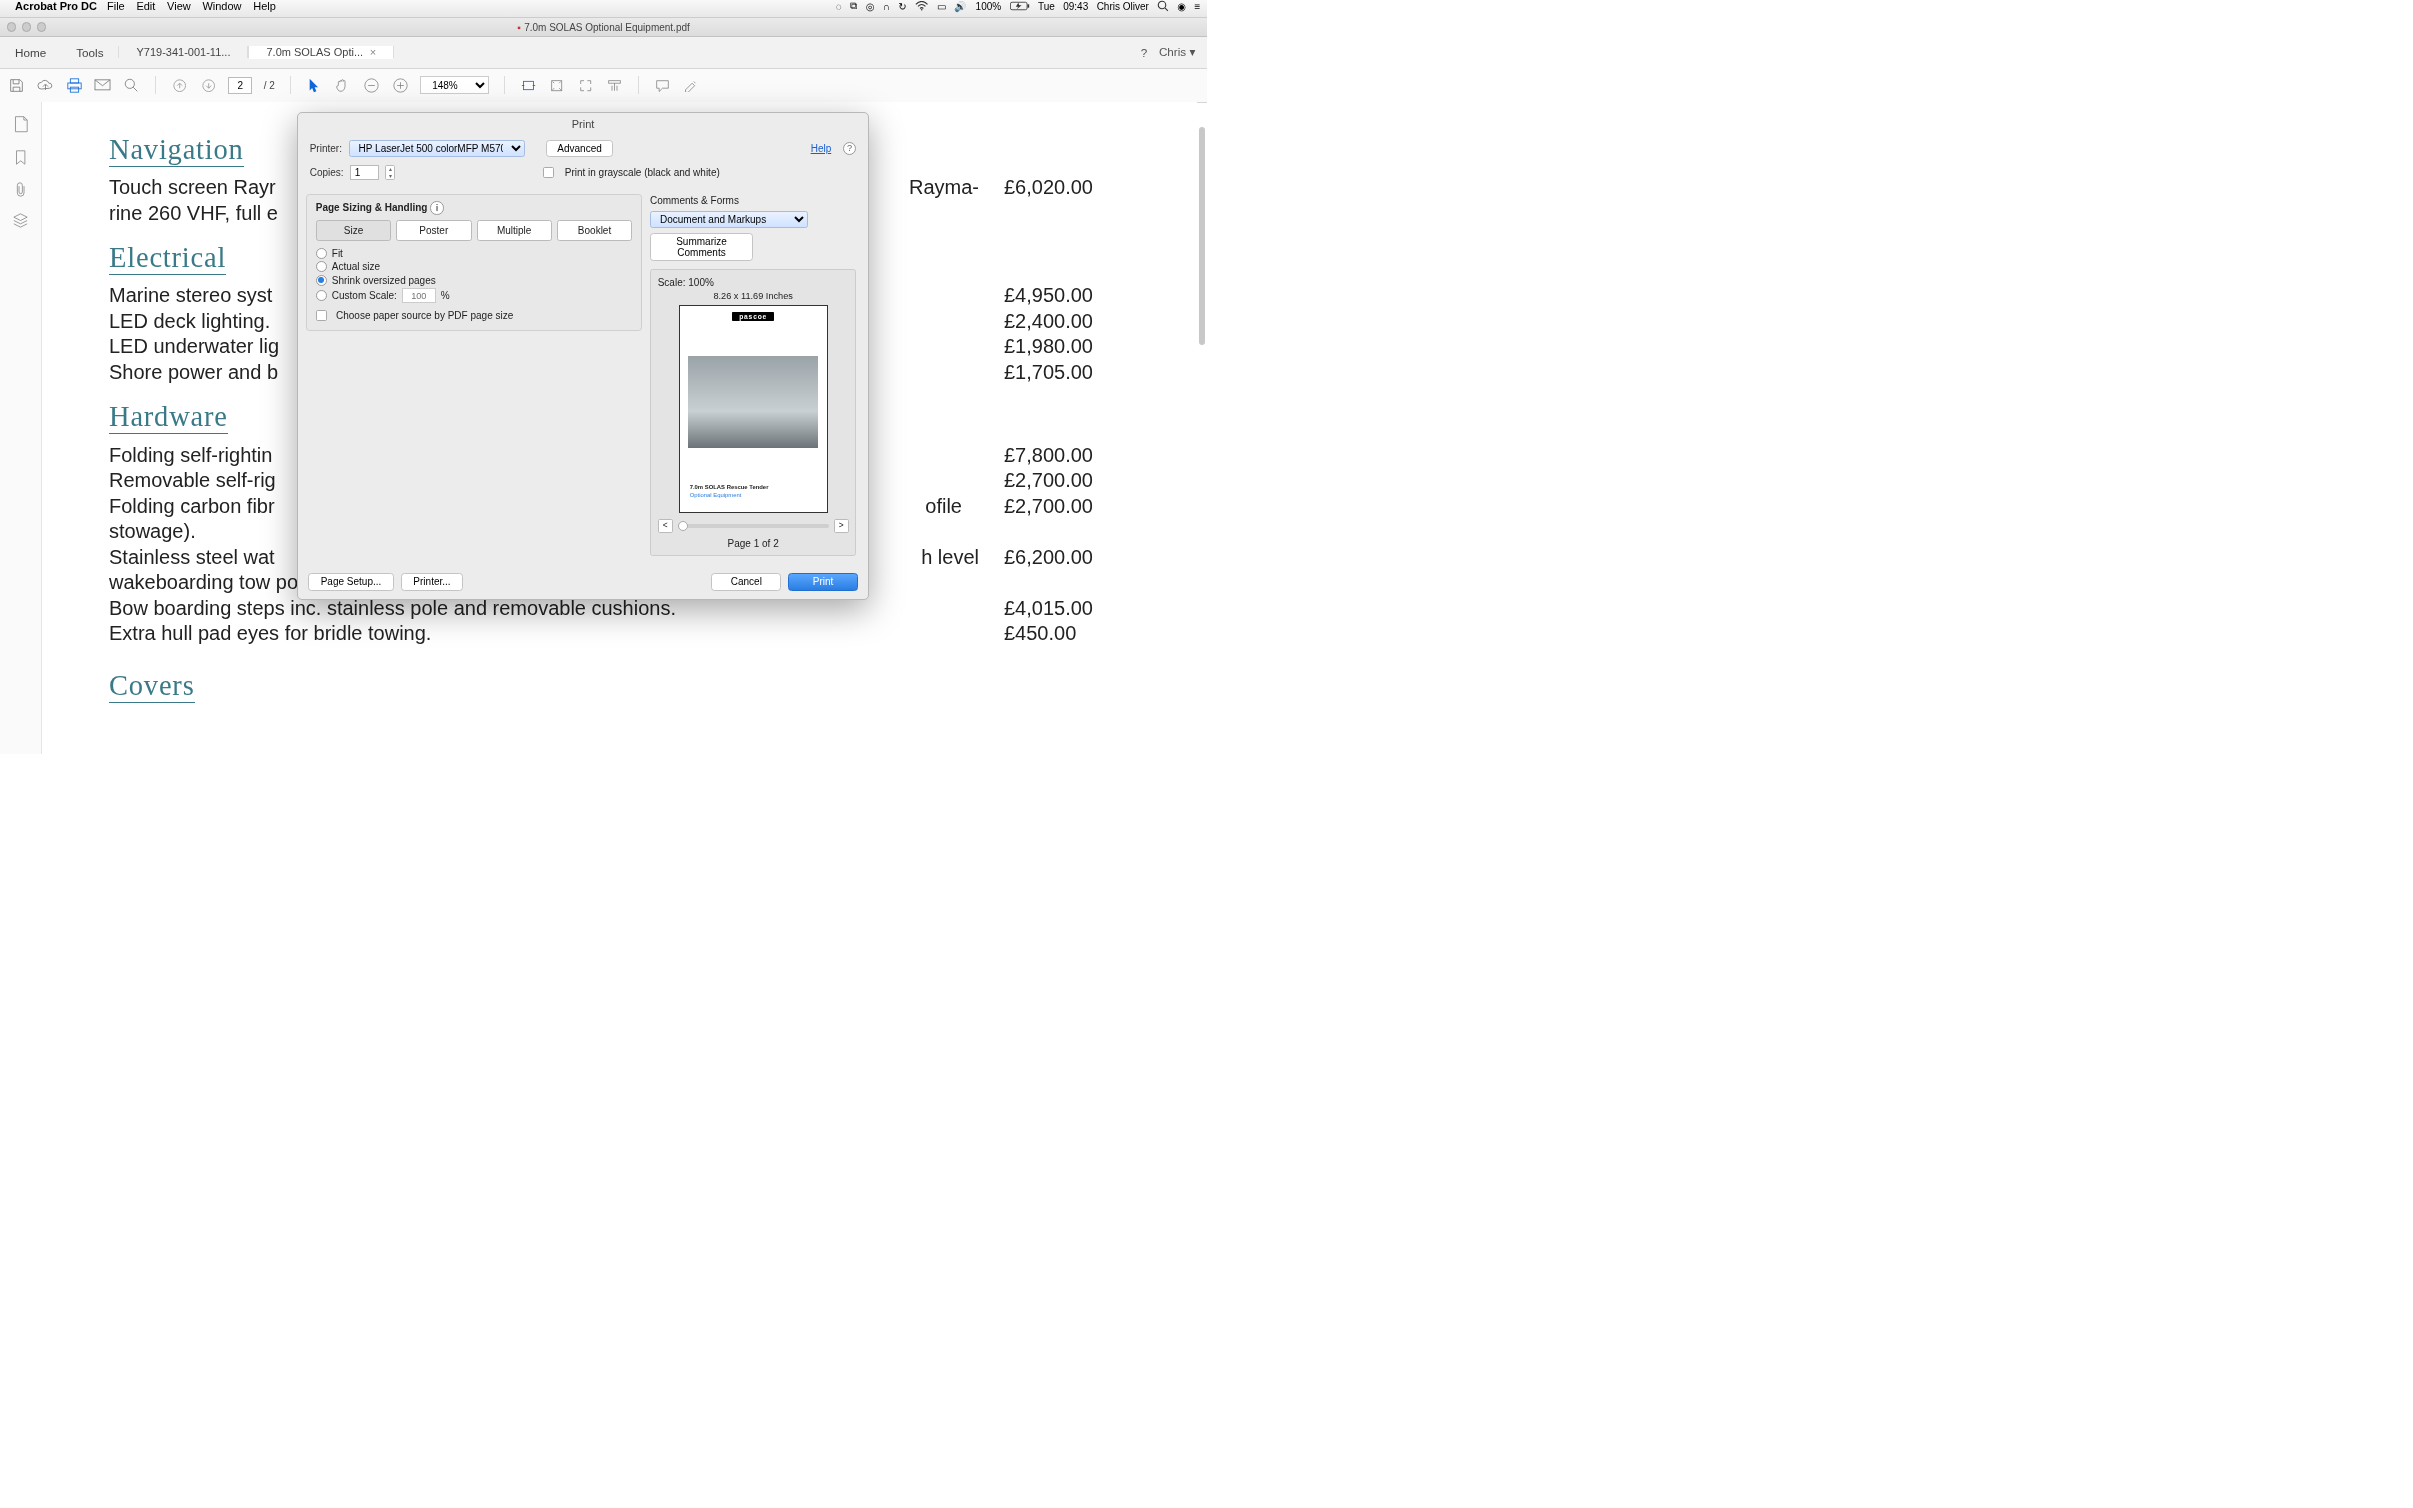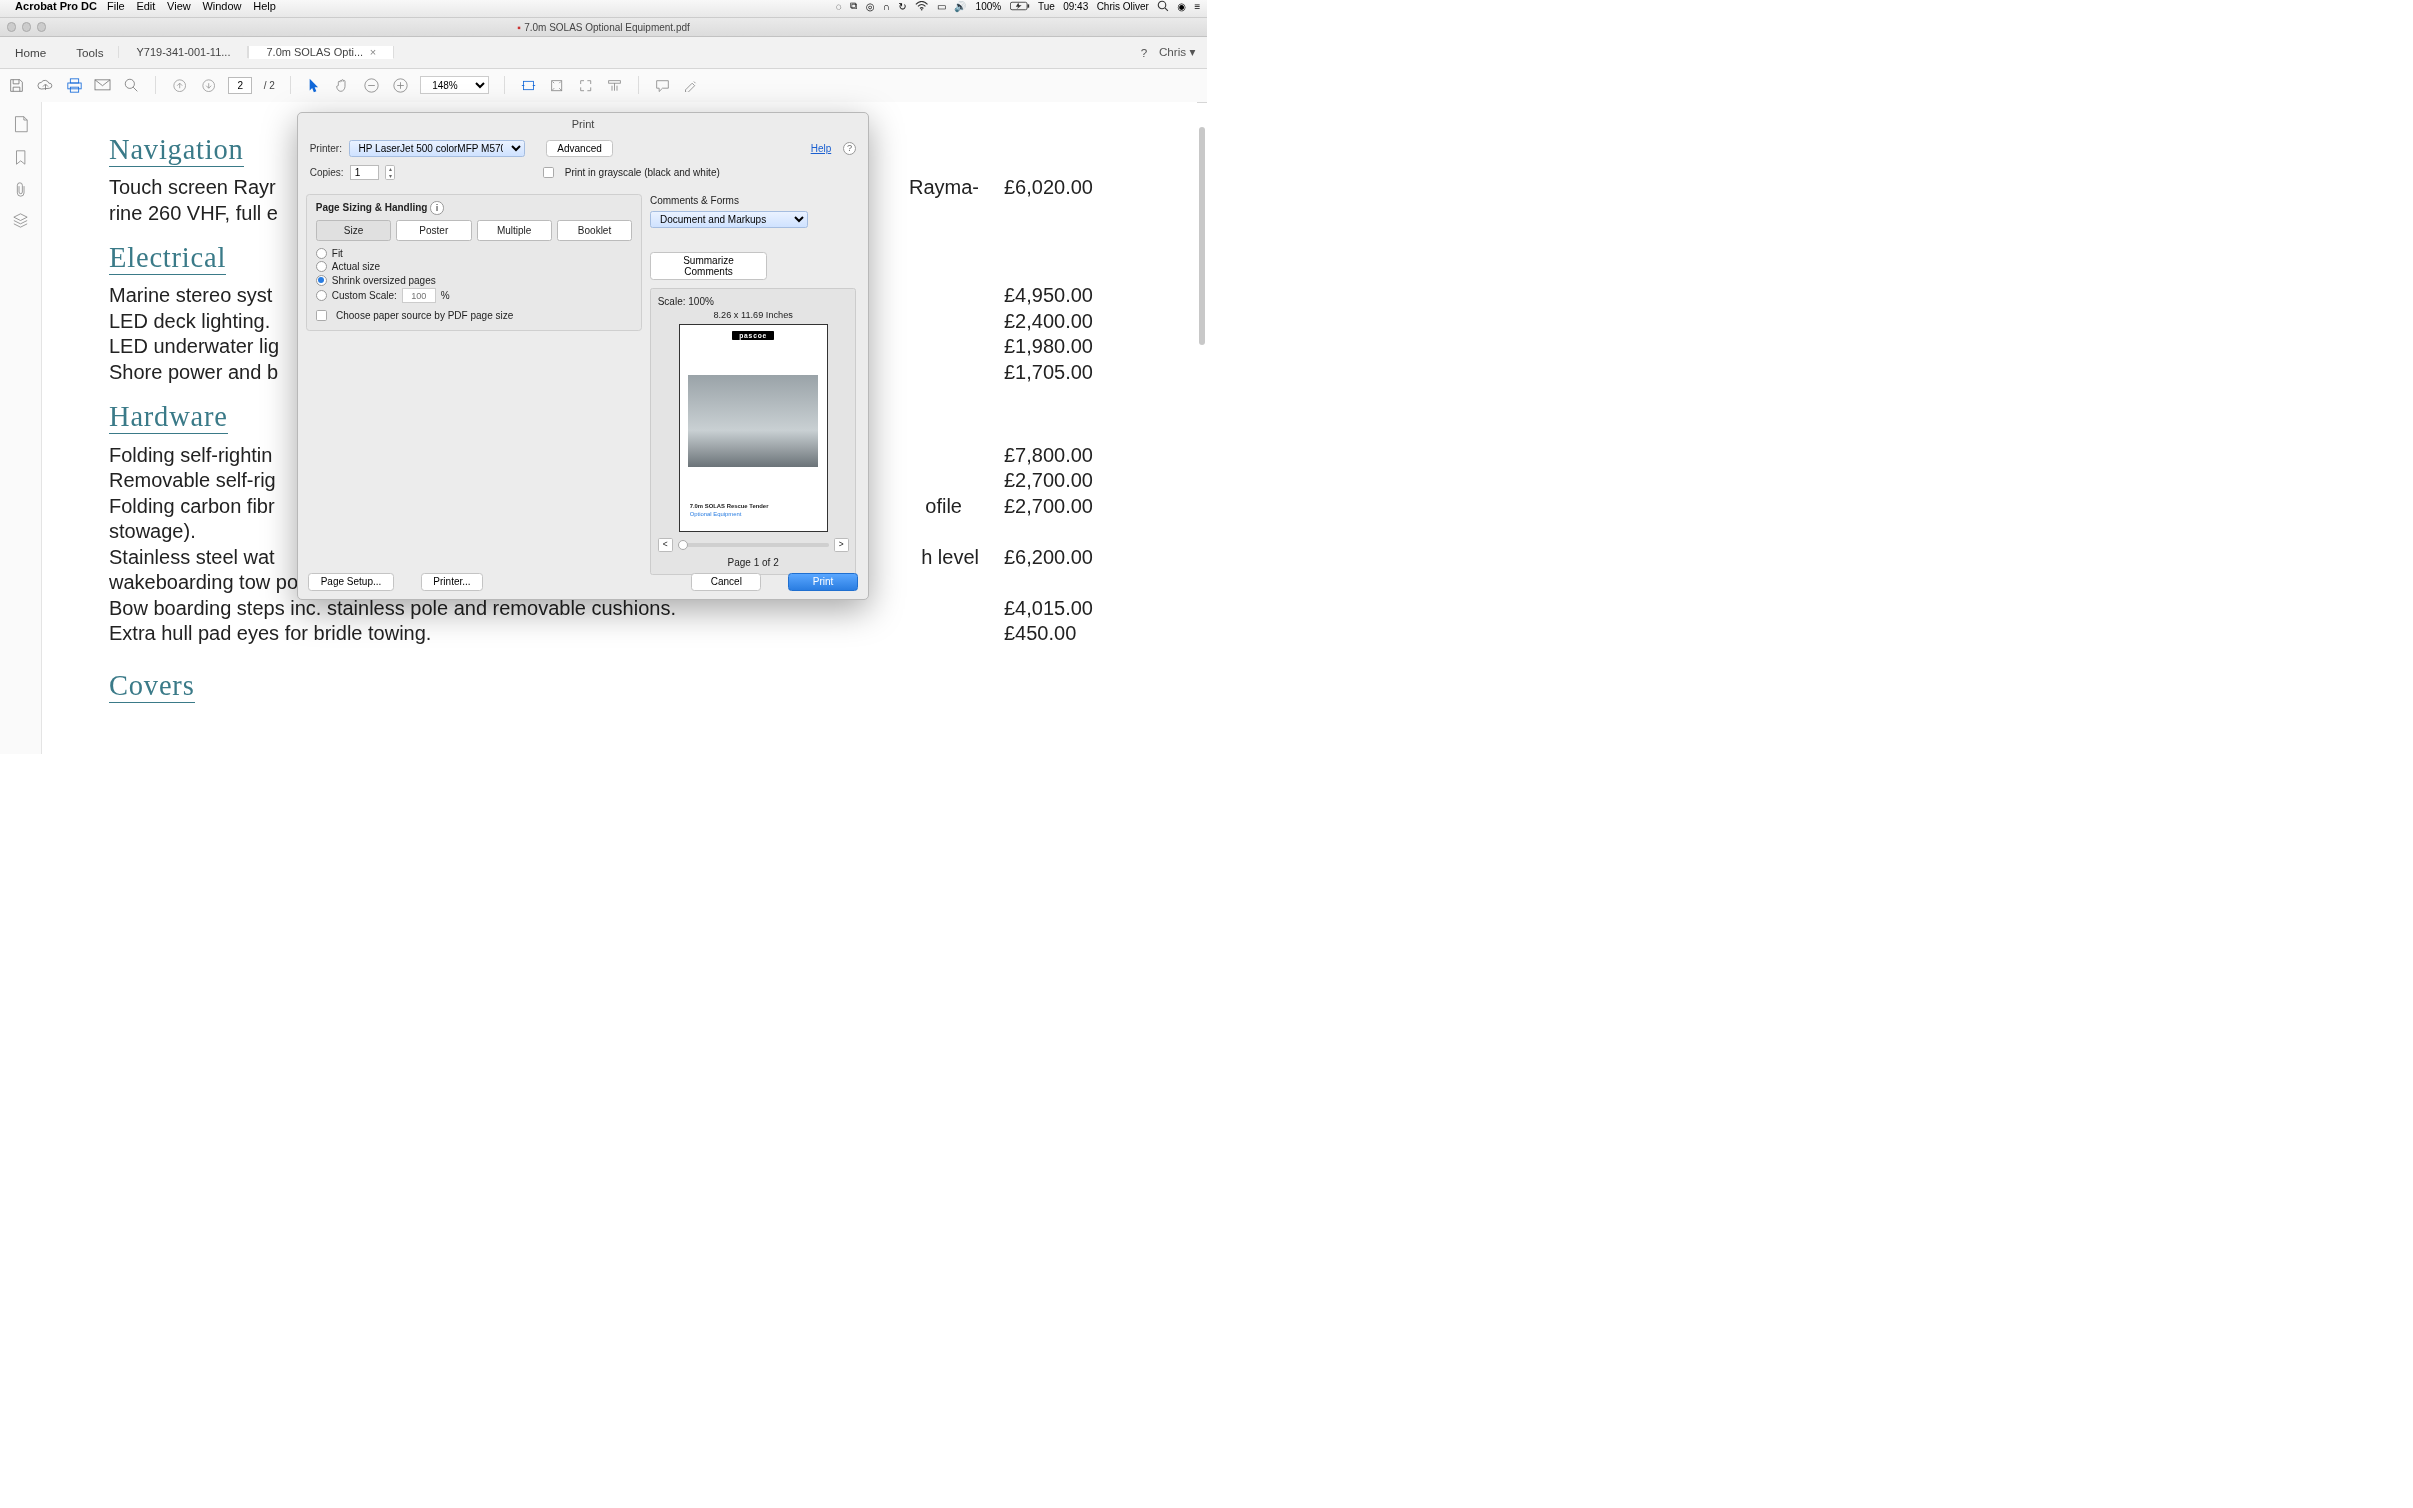--- a/index.html
+++ b/index.html
@@ -437,7 +437,7 @@
       <div style="font-weight:400;margin-bottom:5px;">Comments &amp; Forms</div>
       <select class="cf-select"><option>Document and Markups</option></select>
       <div style="height:5px;"></div>
-      <button class="btn" style="width:117px;margin-top:19px;">Summarize Comments</button>
+      <button class="btn" style="width:103px;">Summarize Comments</button>
       <div style="height:8.4px;"></div>
       <div class="preview">
         <div class="scale">Scale: 100%</div>

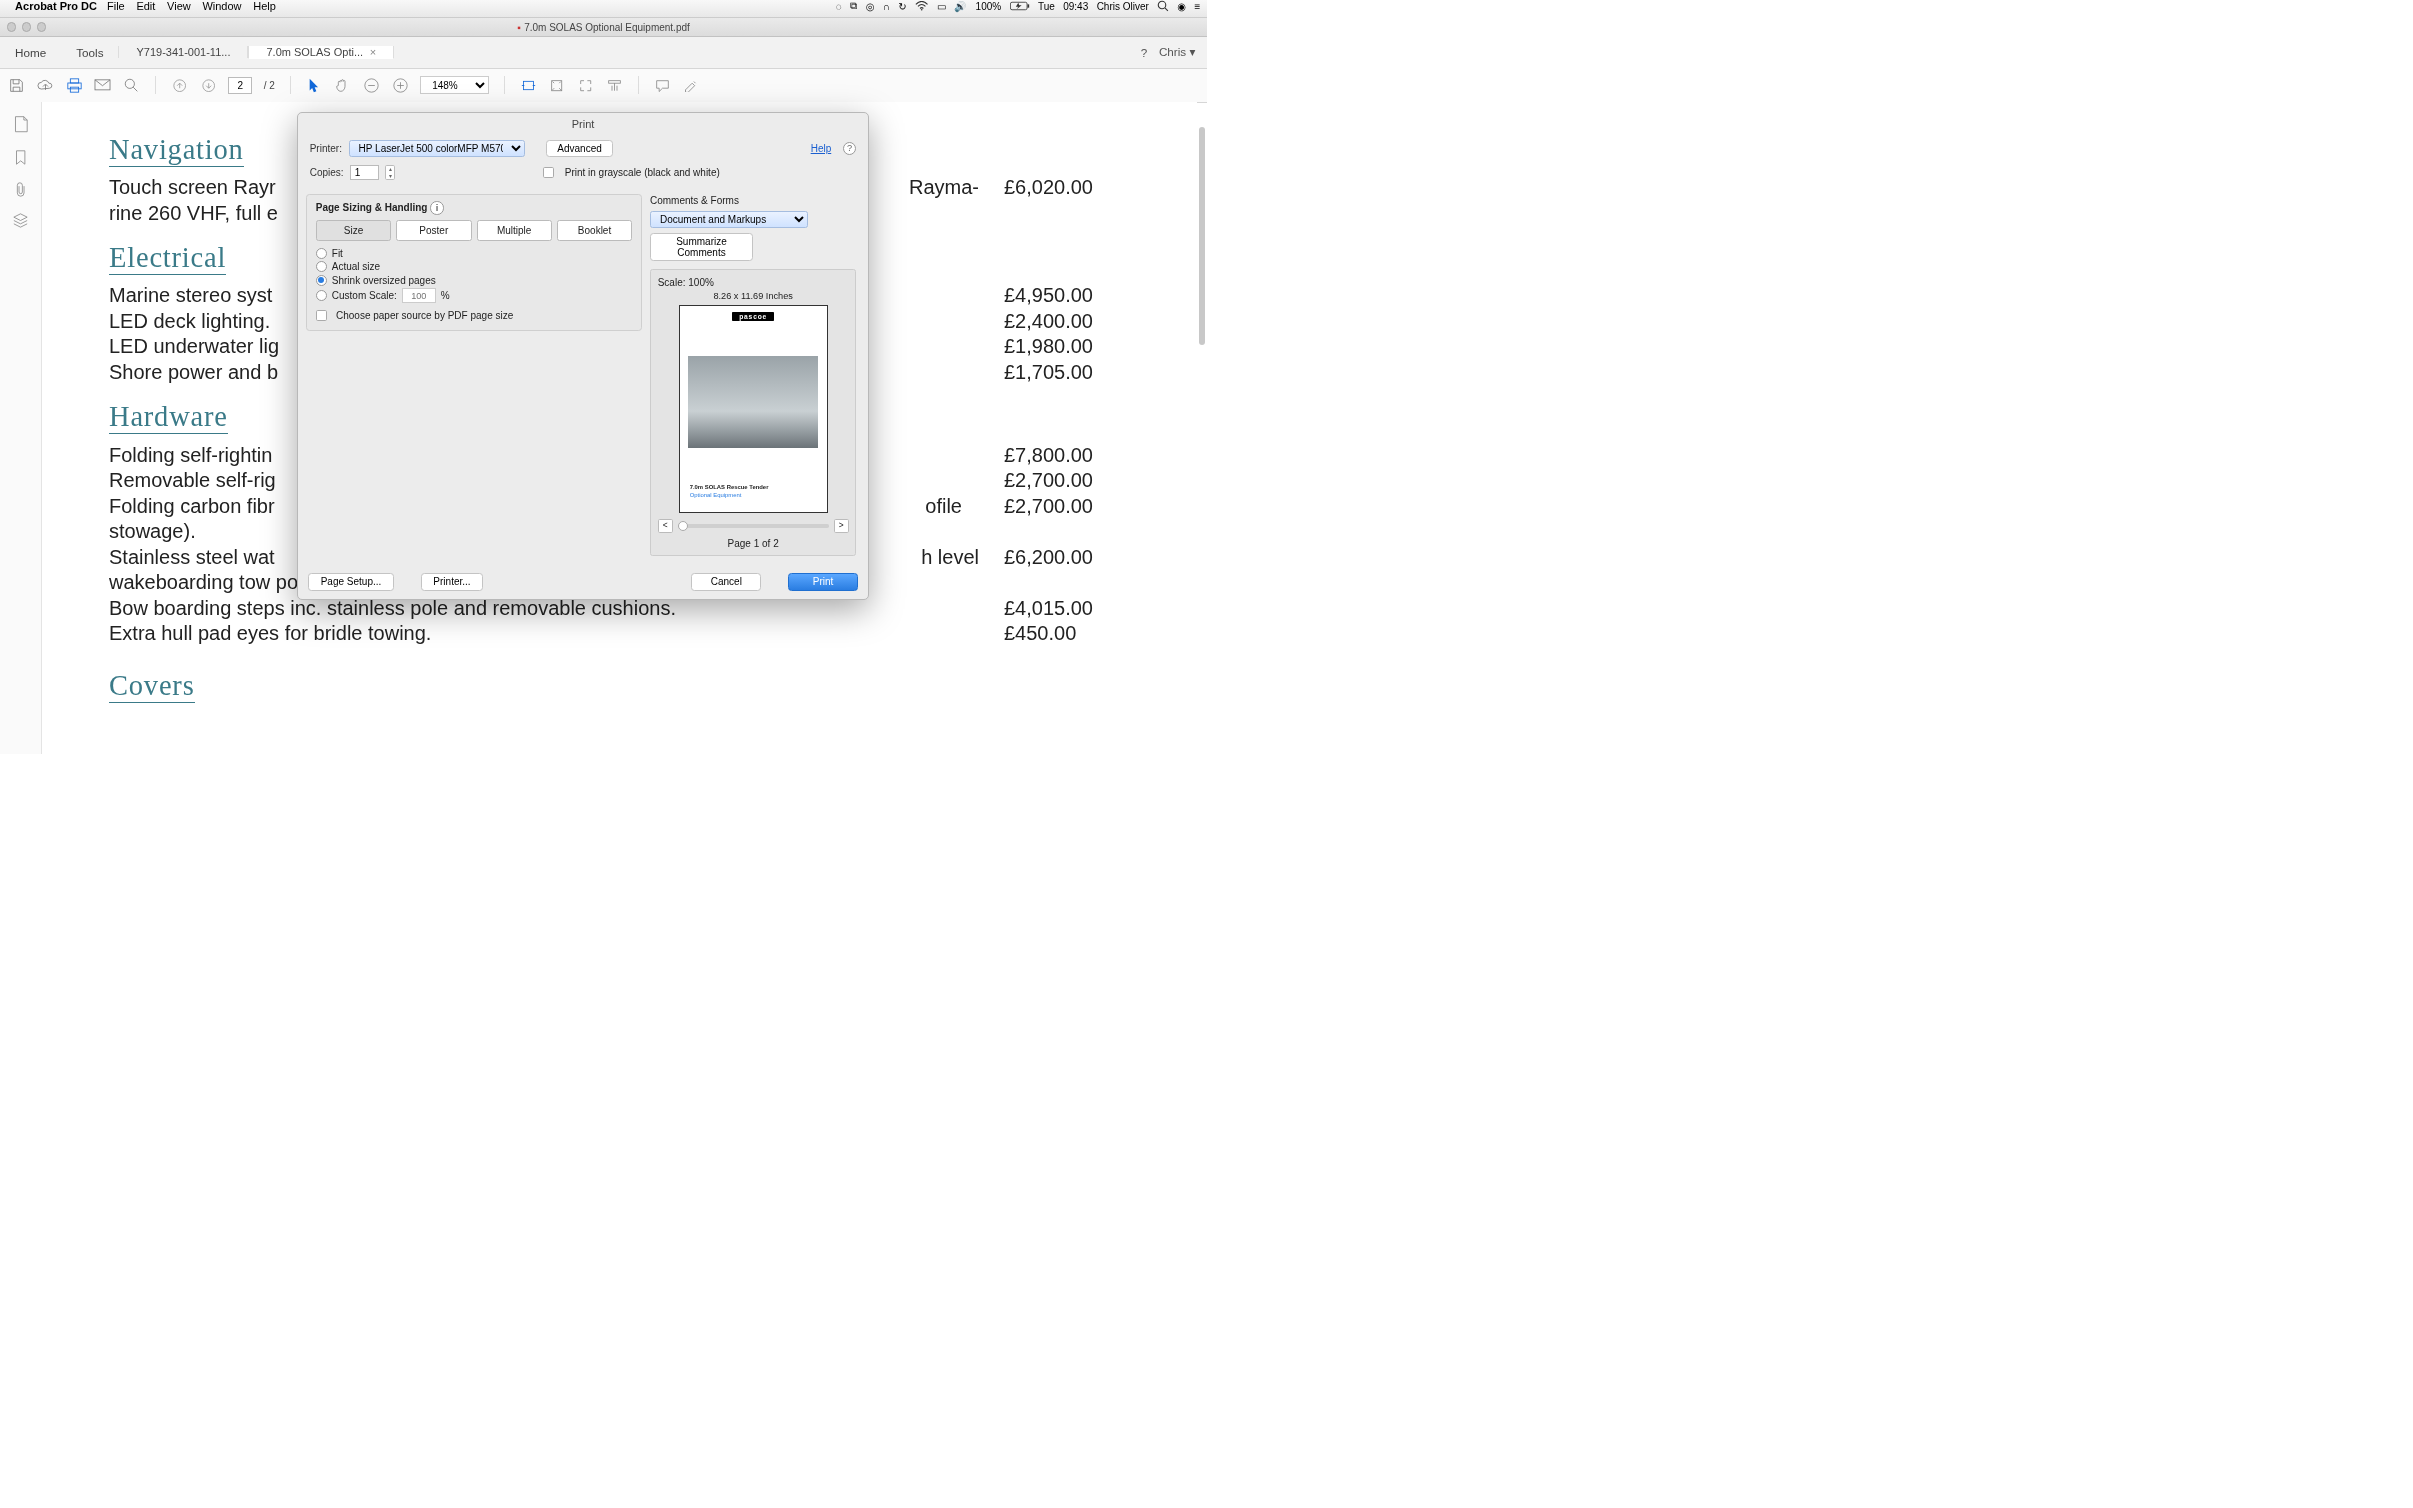--- a/index.html
+++ b/index.html
@@ -89,7 +89,7 @@
 .dialog .preview .slider .knob { position: absolute; left: 0; top: -3.4px; width: 10px; height: 10px; border-radius: 50%; background: #fff; border: 0.8px solid #aaa; }
 .dialog .preview .pof { text-align: center; margin-top: 5px; font-size: 10px; }
 .dialog .cf-select { width: 158px; }
-.dialog .footer { position: absolute; bottom: 8.4px; left: 10px; right: 10px; display: flex; align-items: center; gap: 20px; }
+.dialog .footer { position: absolute; bottom: 8.4px; left: 10px; right: 10px; display: flex; align-items: center; }
 .dialog .footer .fbtn { background: #fff; border: 0.8px solid #c4c4c4; border-radius: 3.4px; padding: 2.5px 11.7px; font-size: 10px; margin-right: 6.7px; }
 .dialog .footer .spacer { flex: 1; }
 .dialog .footer .primary { background: linear-gradient(#5aa7ff,#2a7de1); color: #fff; border: 0.8px solid #1f6fd0; }

